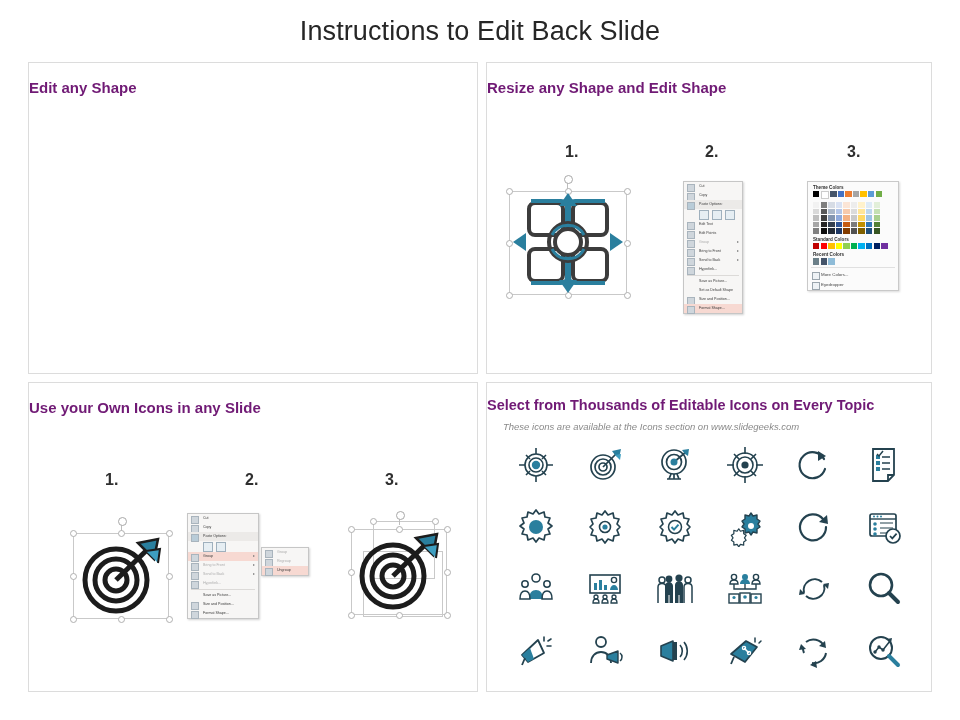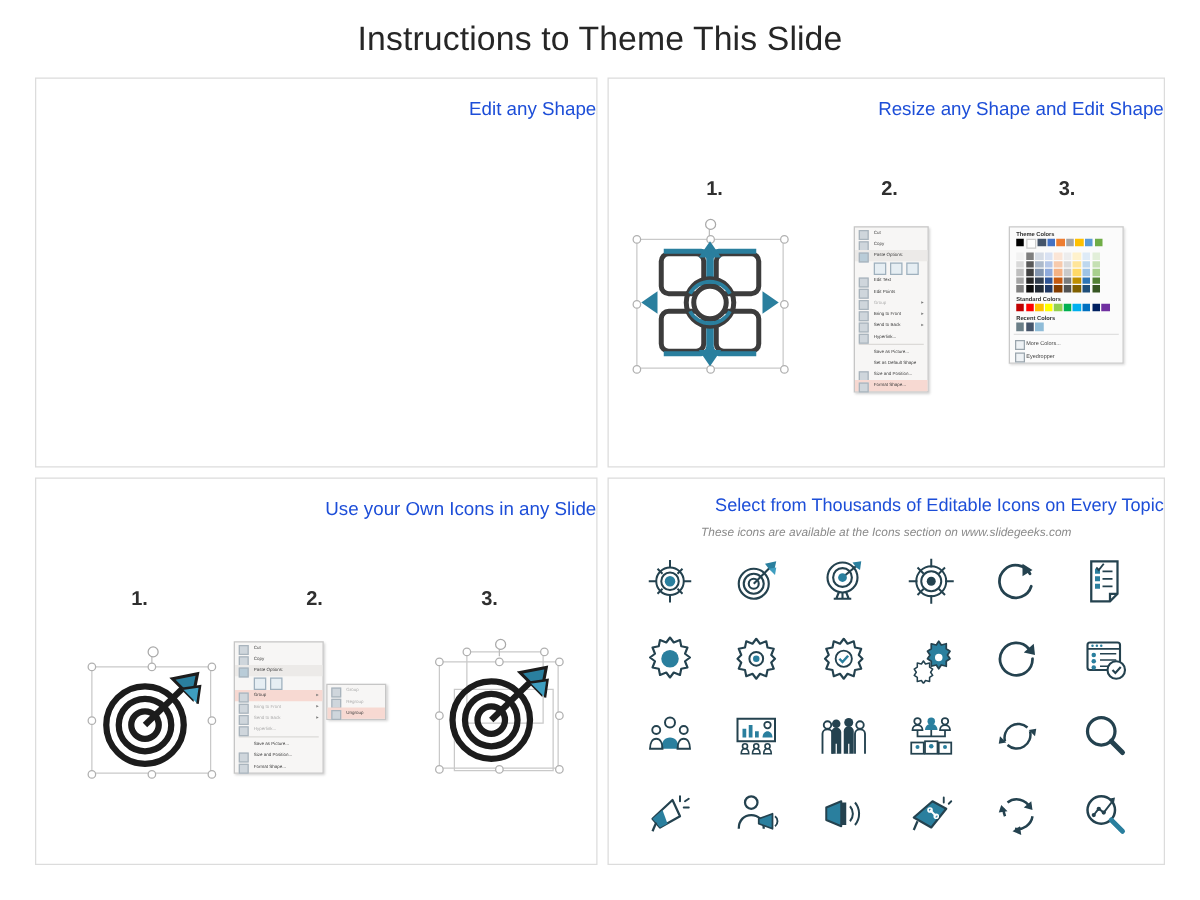--- a/index.html
+++ b/index.html
@@ -89,7 +89,7 @@
 
 <div class="slide">
 
-  <div class="slide-title">Instructions to Theme This Slide</div>
+  <div class="slide-title">Instructions to Edit Back Slide</div>
 
   <div class="panel" id="panel-tl">
     <div class="panel-heading">Edit any Shape</div>

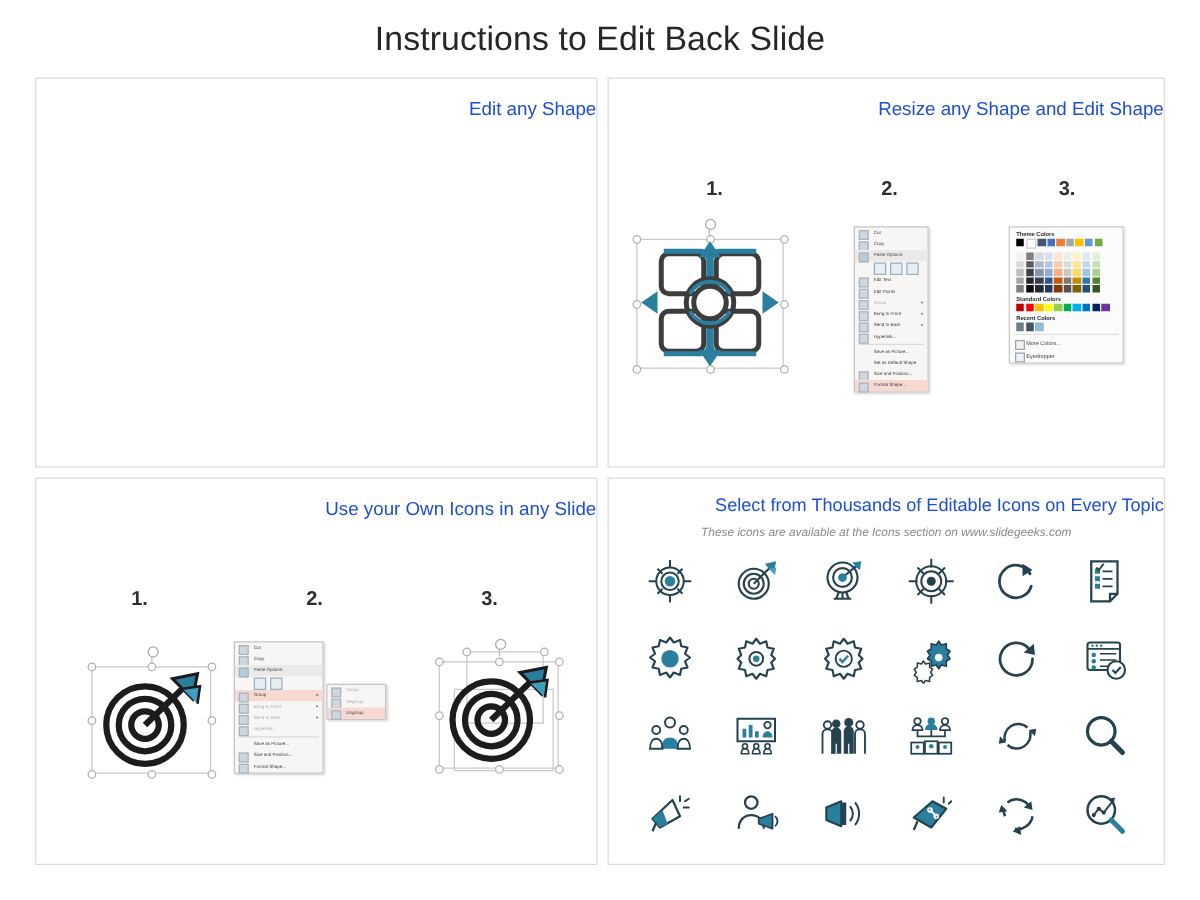--- a/index.html
+++ b/index.html
@@ -22,8 +22,8 @@
   #panel-br{left:486px;top:382px;width:446px;height:310px;}
 
   .panel-heading{
-    position:absolute;top:16px;left:0;width:100%;text-align:right;
-    font-size:15px;color:#1d4ed8;font-weight:400;
+    position:absolute;top:16px;left:0;width:100%;text-align:left;
+    font-size:15px;color:#701a75;font-weight:700;
   }
   .panel-subheading{
     position:absolute;top:38px;left:0;width:100%;text-align:center;

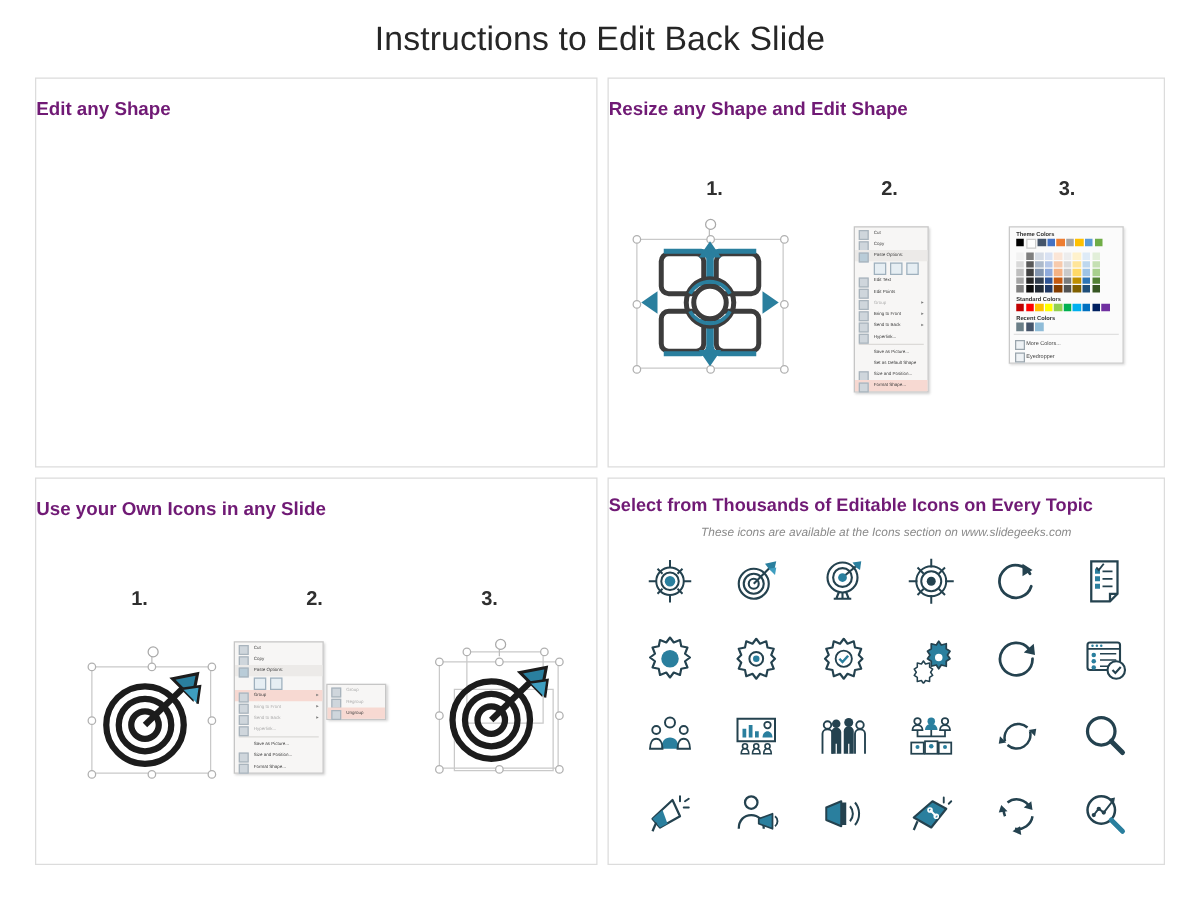--- a/index.html
+++ b/index.html
@@ -26,7 +26,7 @@
     font-size:15px;color:#701a75;font-weight:700;
   }
   .panel-subheading{
-    position:absolute;top:38px;left:0;width:100%;text-align:center;
+    position:absolute;top:38px;left:16px;width:100%;
     font-size:9.5px;color:#8a8a8a;font-style:italic;
   }
   #panel-br .panel-heading{font-size:14.5px;top:14px;}

